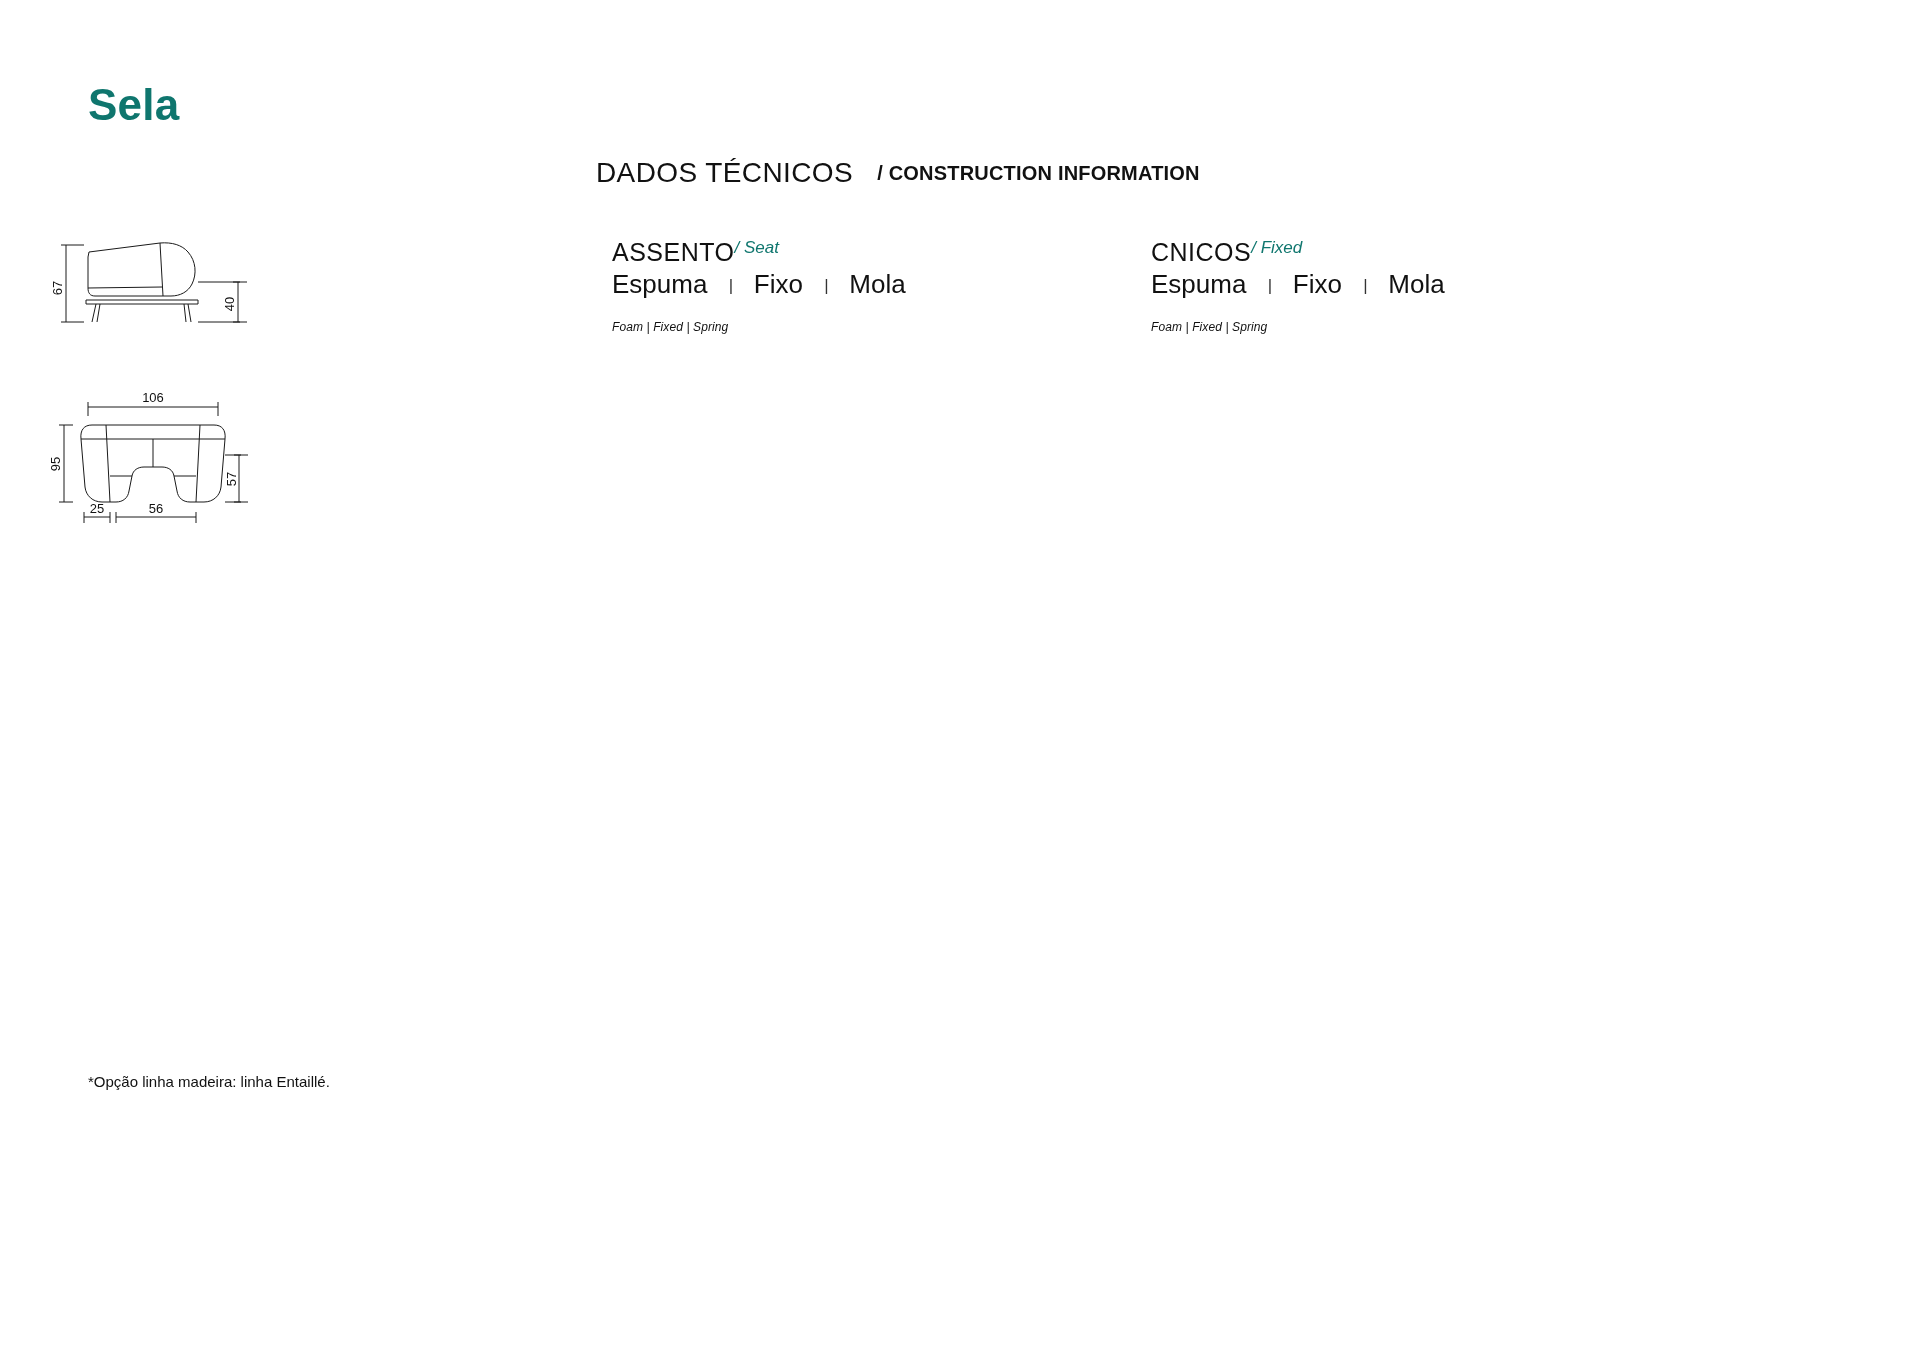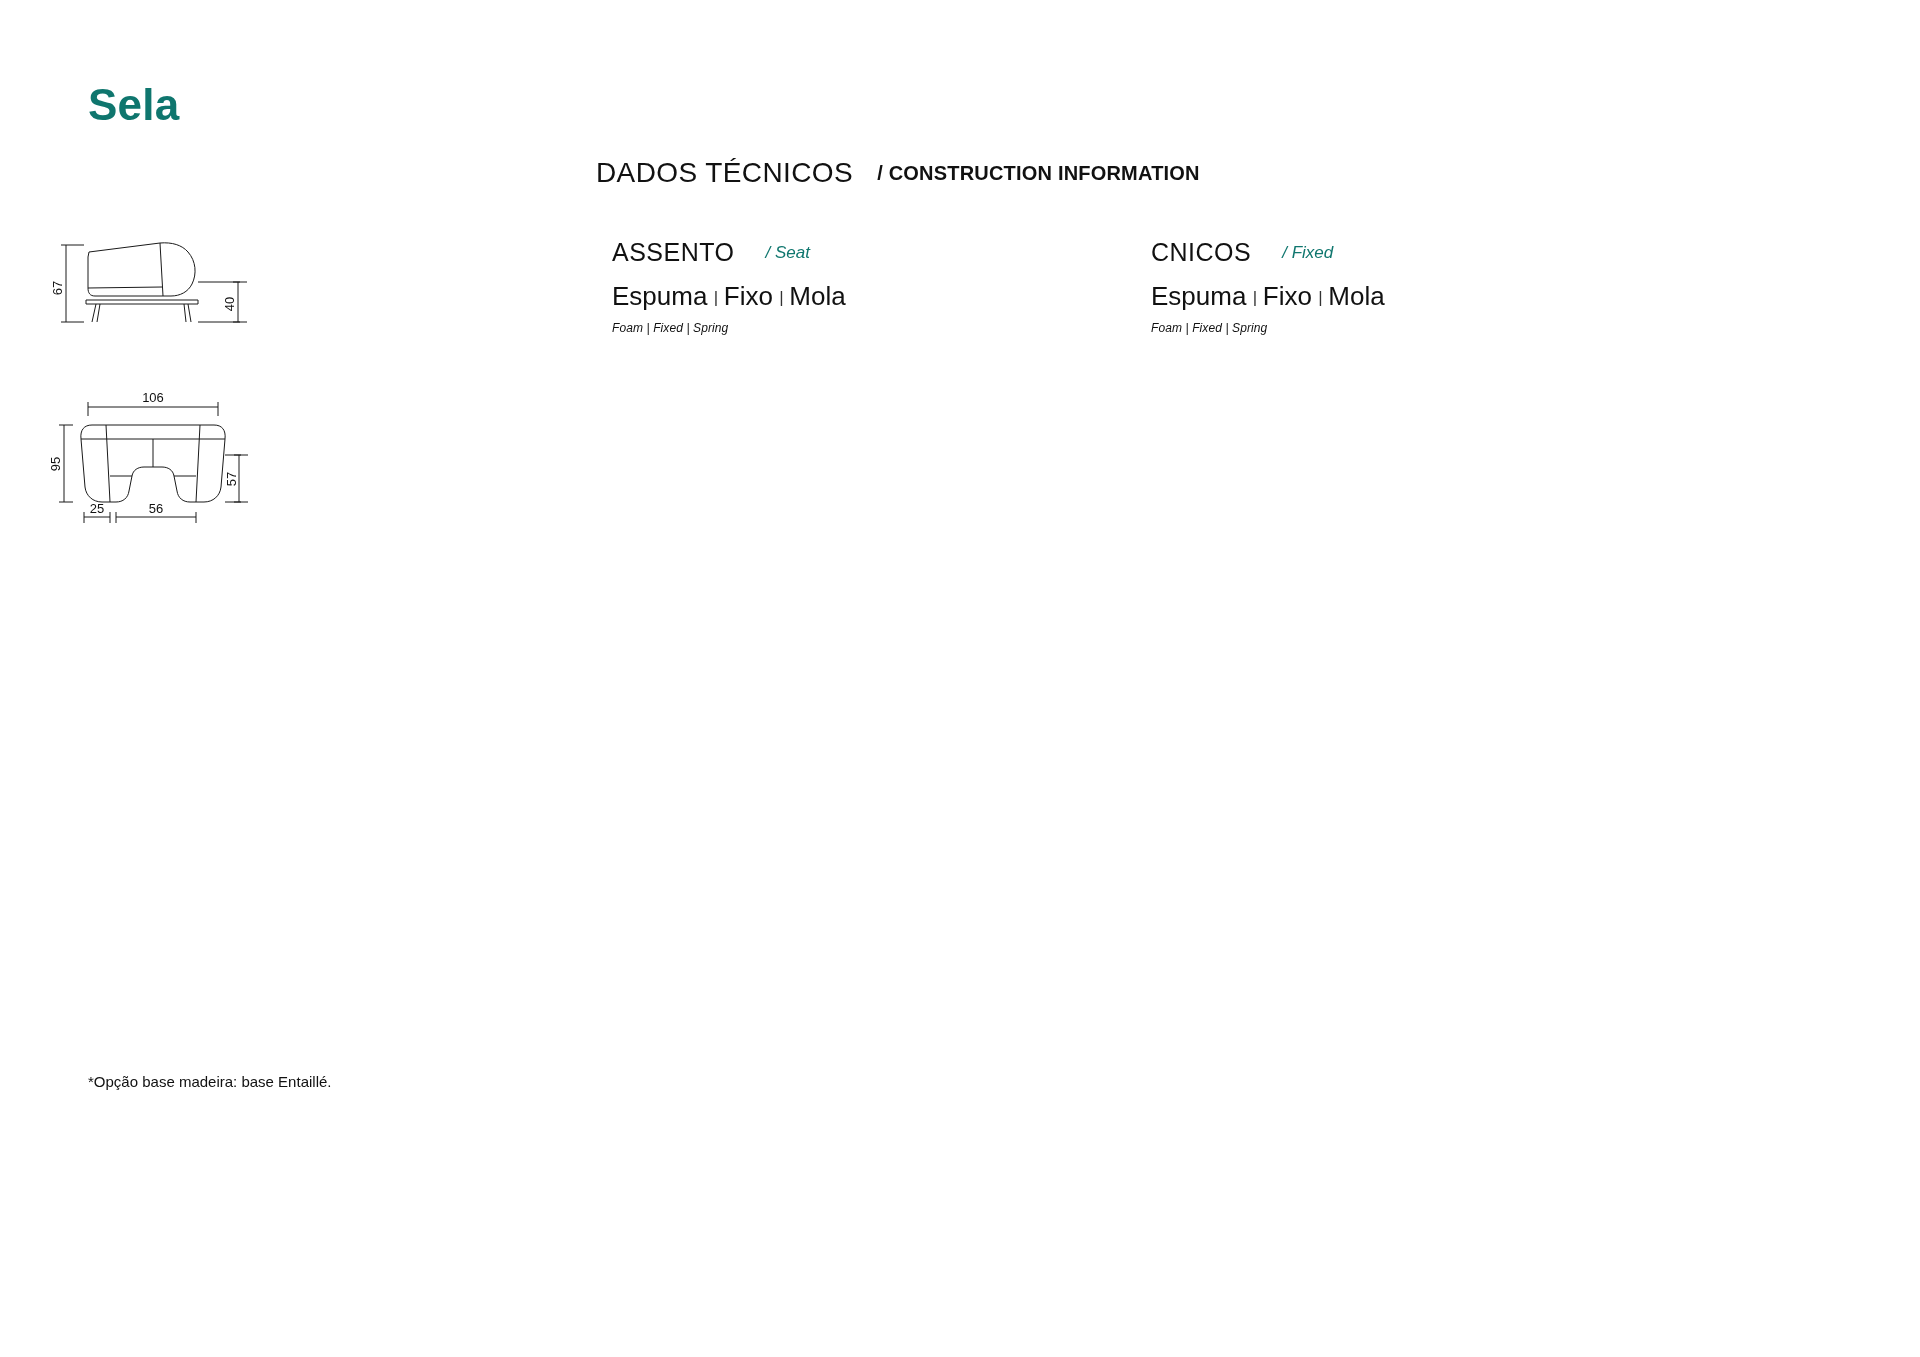--- a/index.html
+++ b/index.html
@@ -63,9 +63,9 @@
 
   .spec-head {
     display: flex;
-    align-items: center;
-    gap: 31px;
-    margin-bottom: 14px;
+    align-items: flex-start;
+    gap: 0;
+    margin-bottom: 2px;
   }
   .spec-head-pt {
     font-size: 25px;

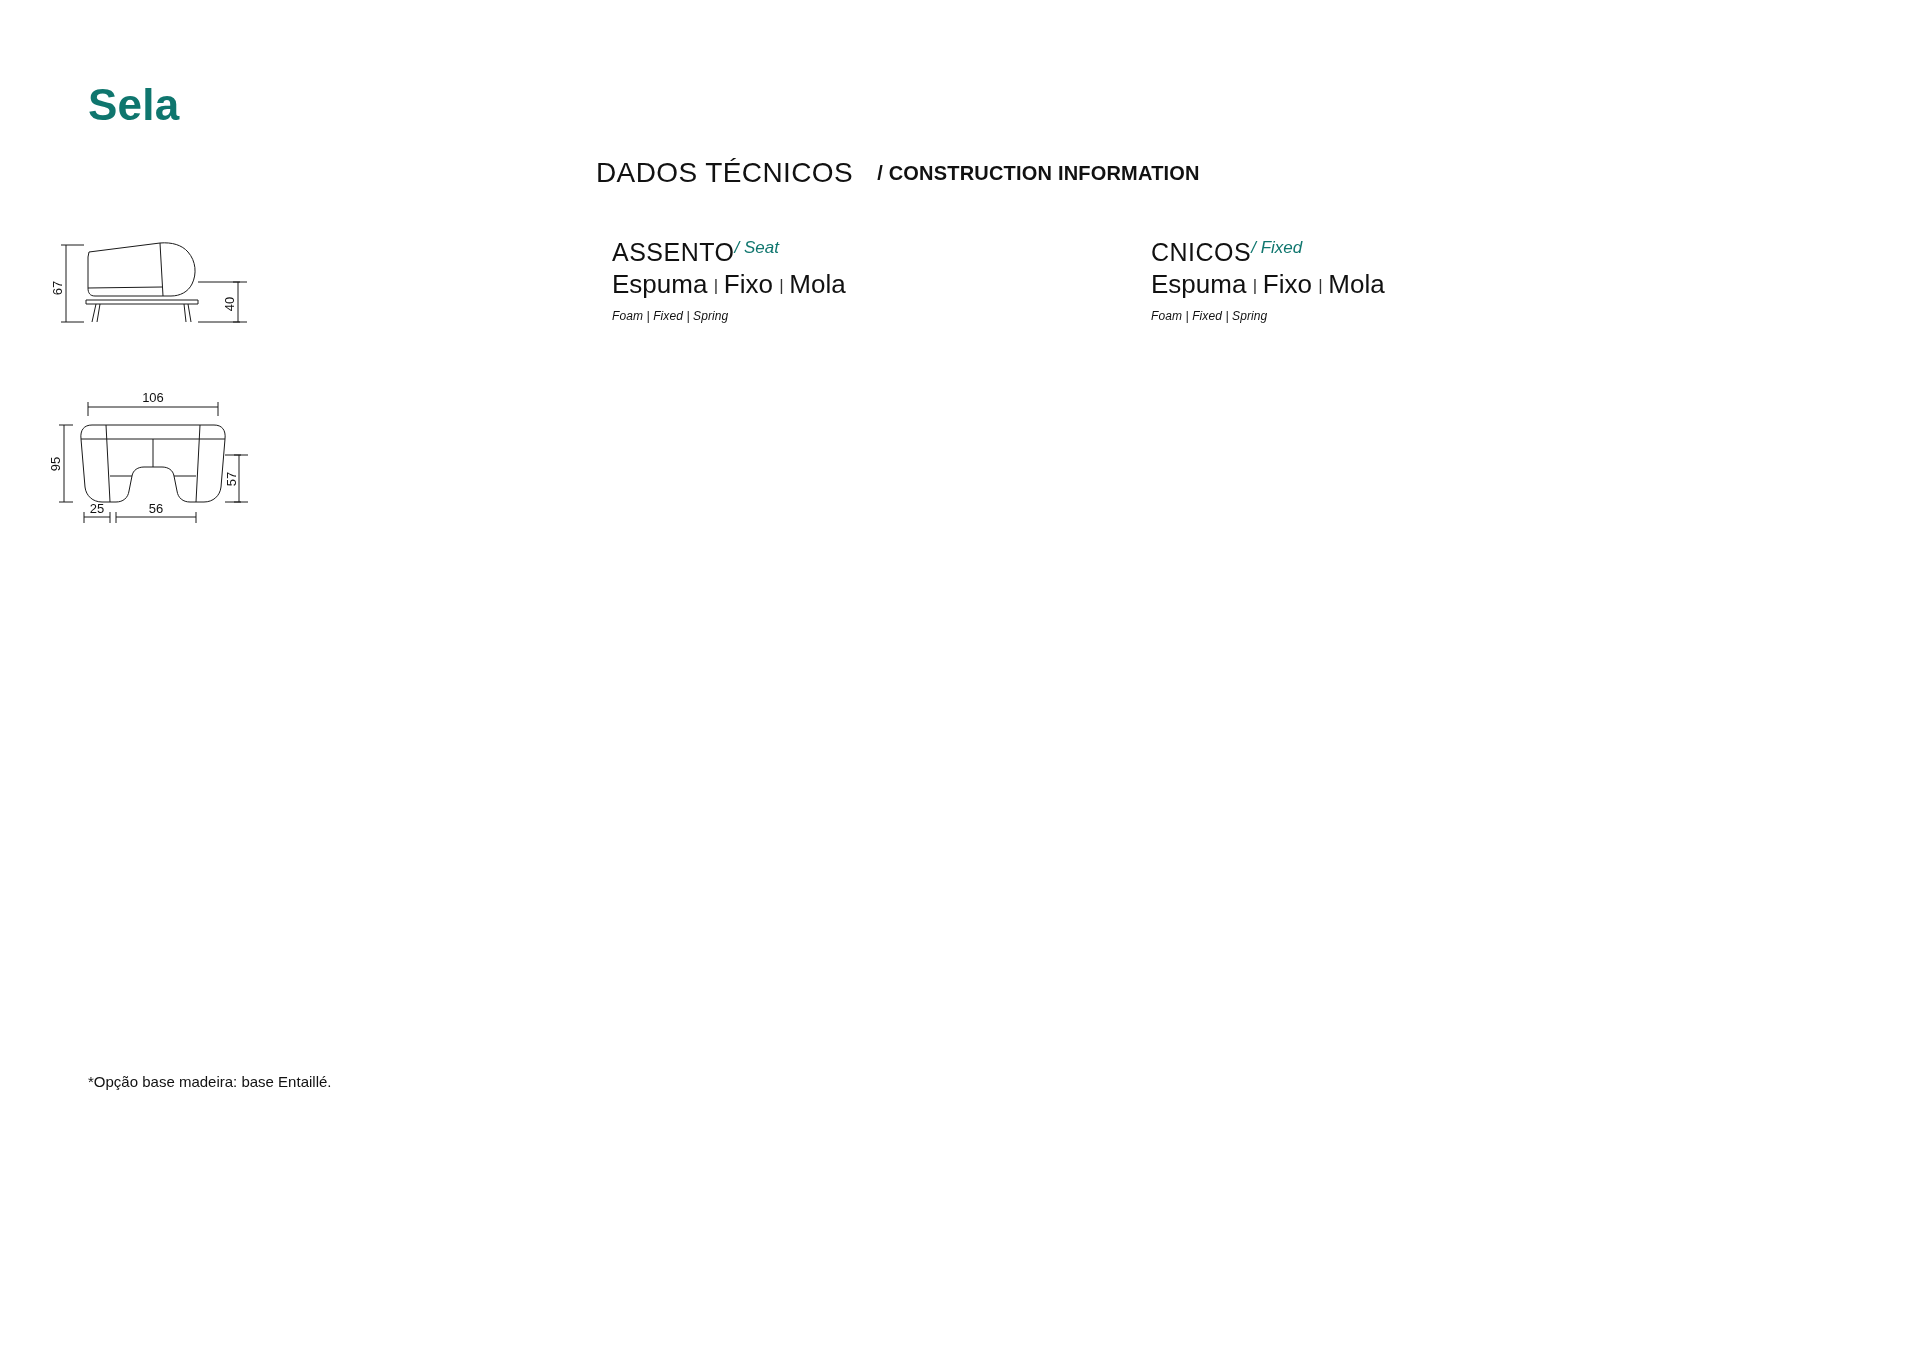--- a/index.html
+++ b/index.html
@@ -82,8 +82,8 @@
     color: #111;
     display: flex;
     align-items: baseline;
-    gap: 6px;
-    margin-bottom: 9px;
+    gap: 21px;
+    margin-bottom: 20px;
   }
   .spec-values .sep {
     font-size: 17px;

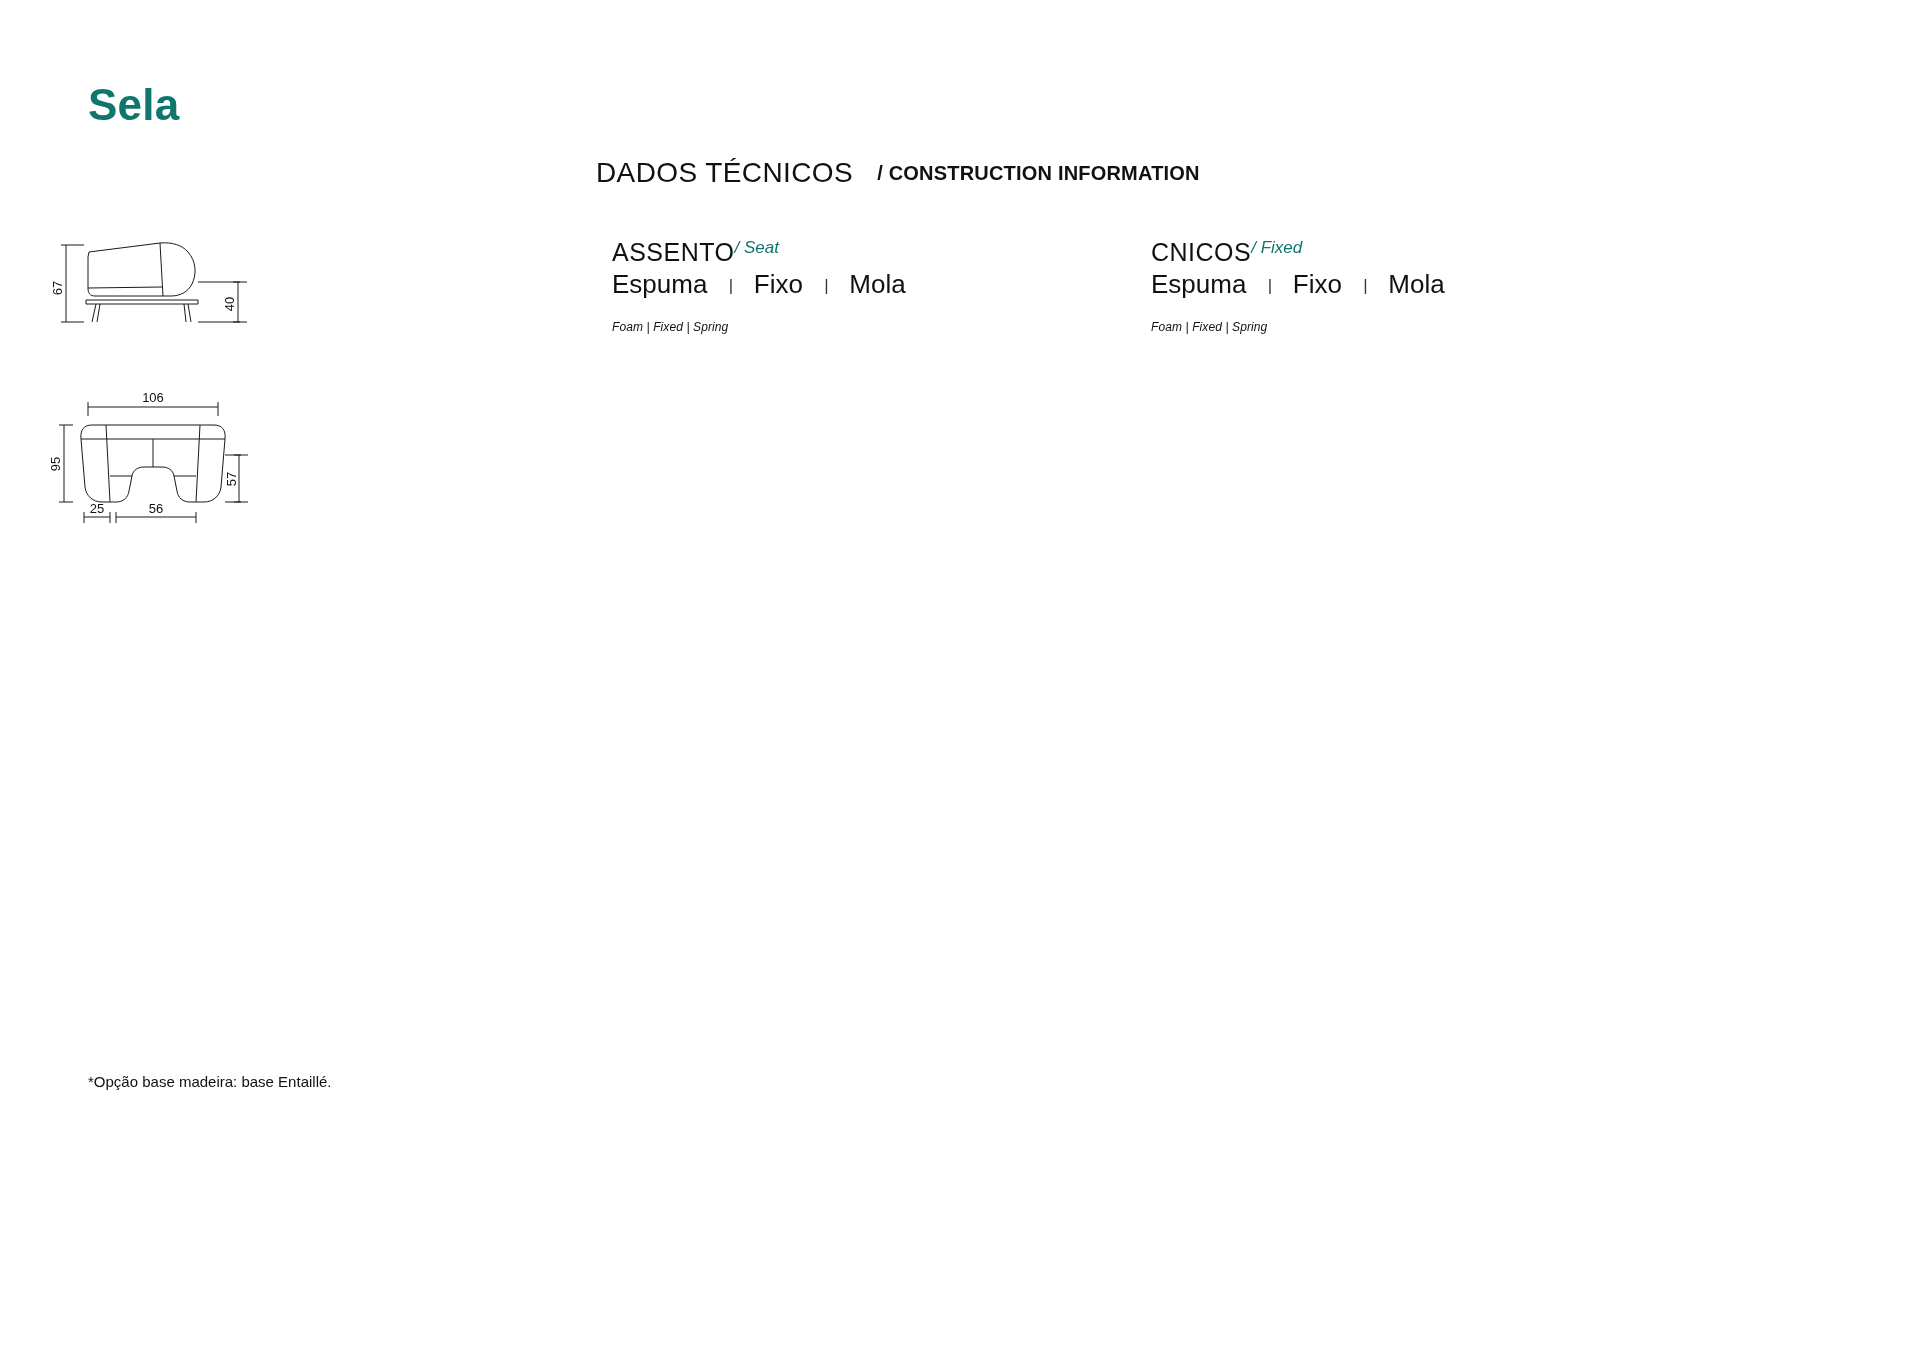--- a/index.html
+++ b/index.html
@@ -244,7 +244,7 @@
     <text class="dim-text" x="116" y="123" text-anchor="middle">56</text>
   </svg>
 
-  <div id="footnote">*Opção base madeira: base Entaillé.</div>
+  <div id="footnote">*Opção linha madeira: linha Entaillé.</div>
 
 </div>
 

